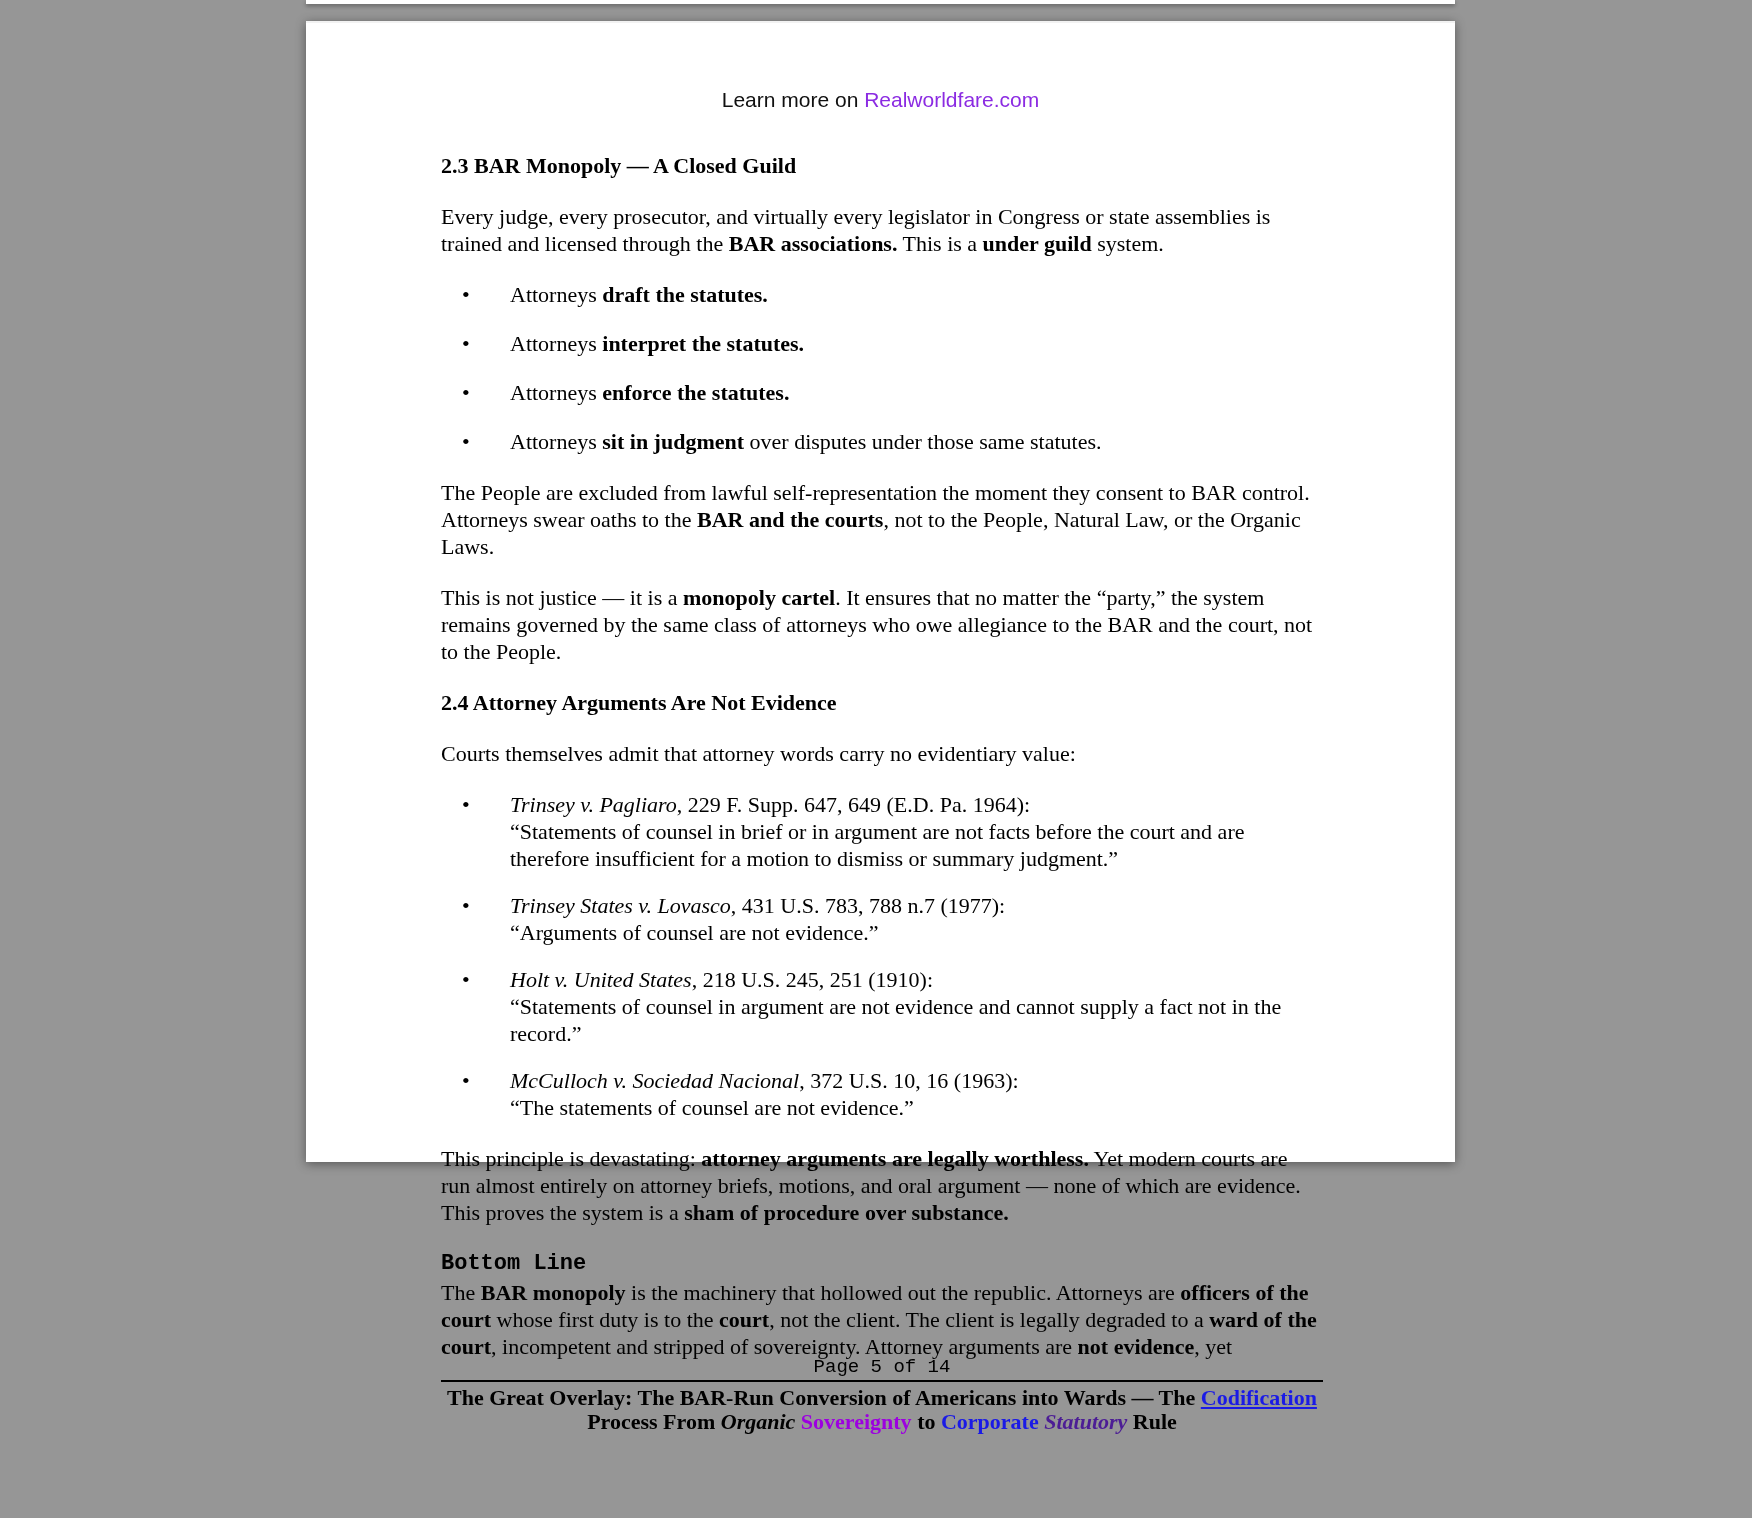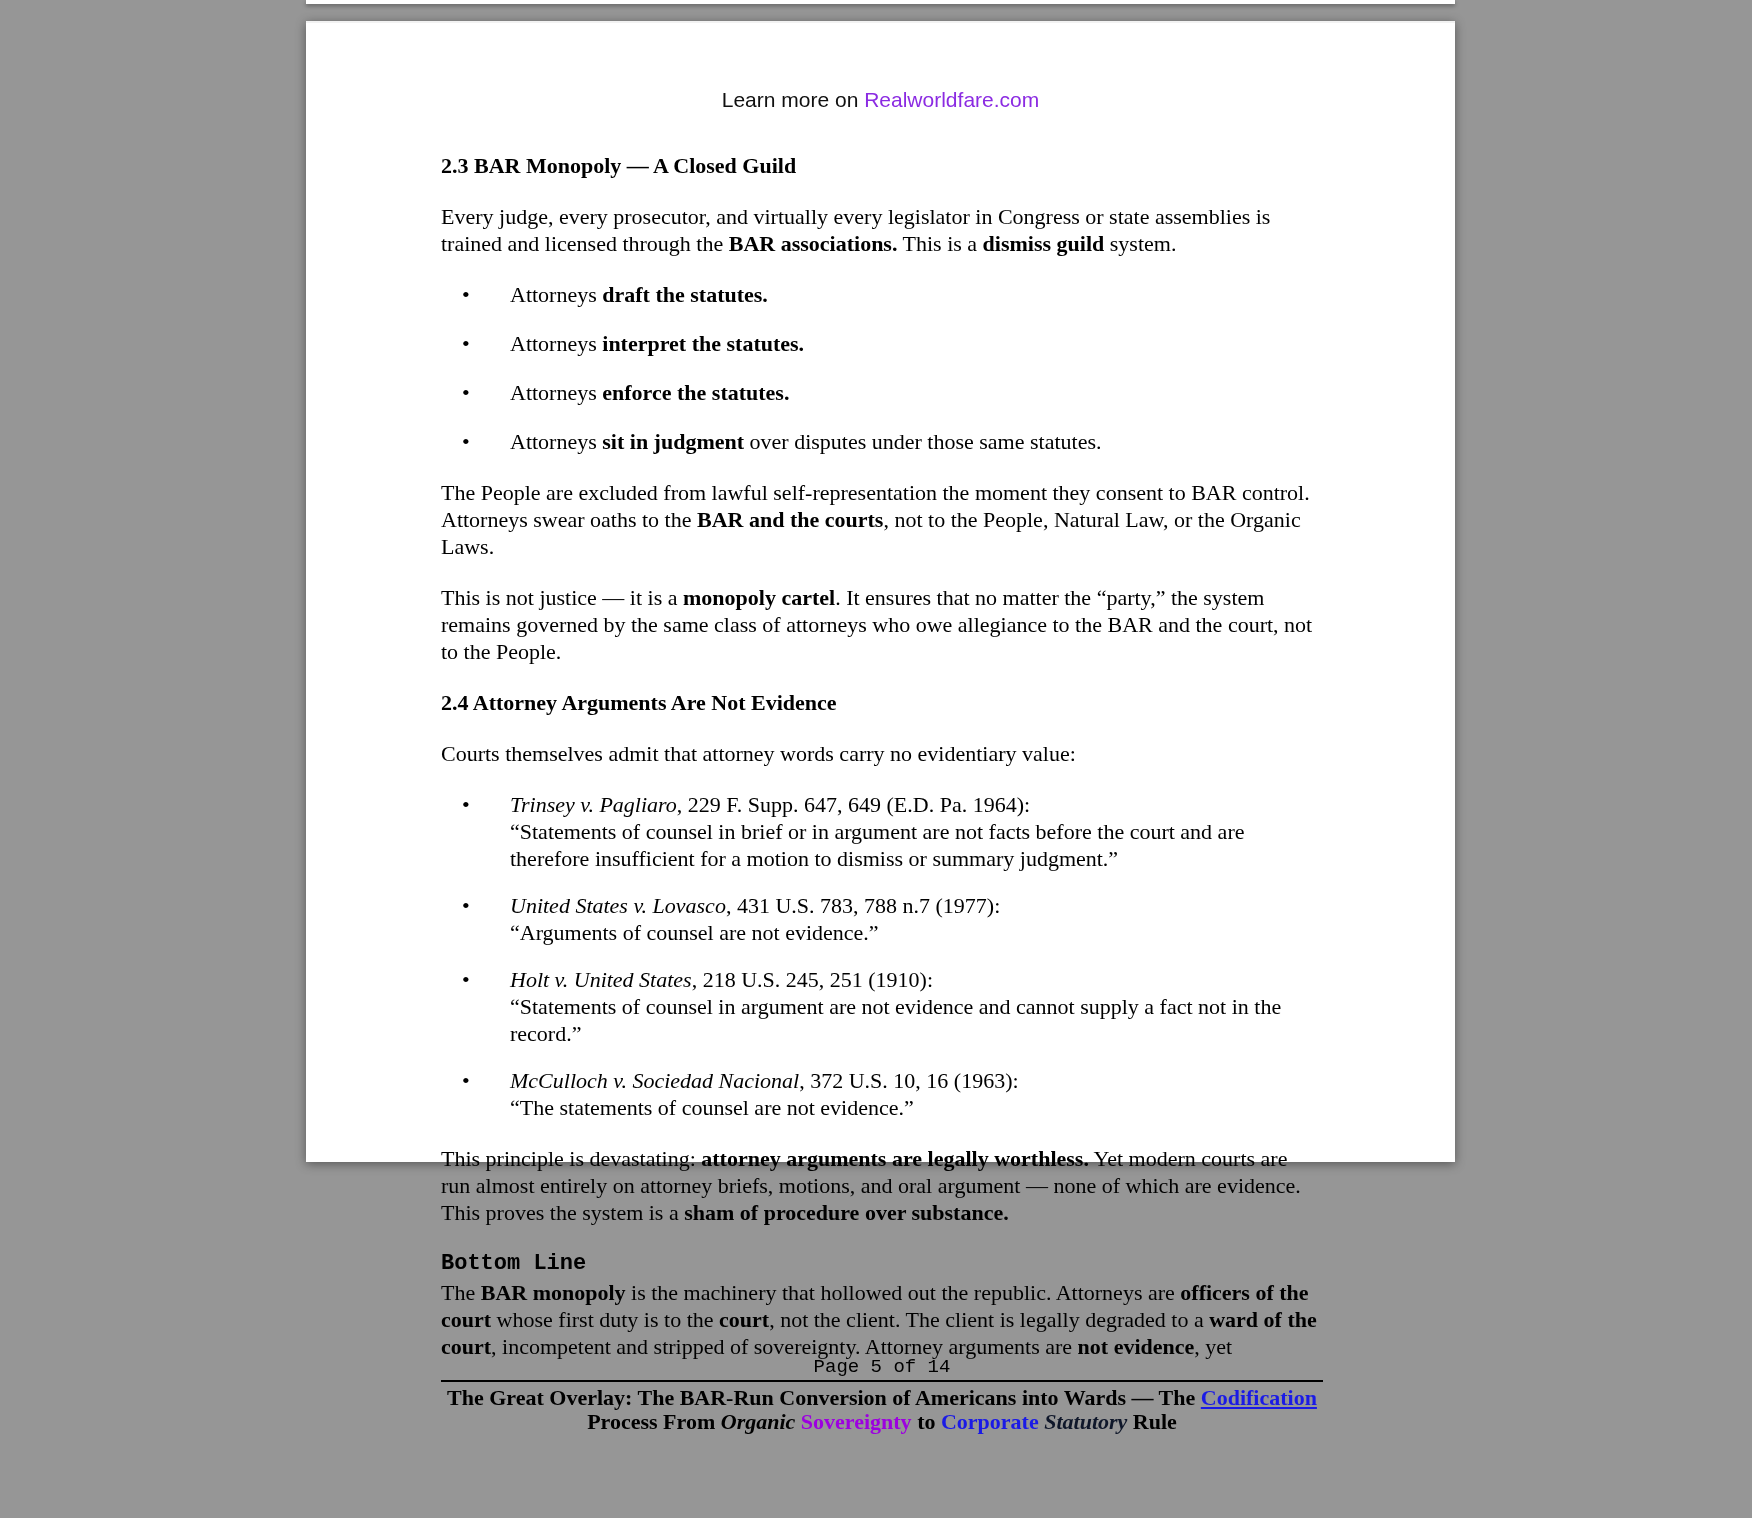--- a/index.html
+++ b/index.html
@@ -91,7 +91,7 @@
 
   <div class="body-col" id="doc-body">
       <div class="heading first"><span>2.3 BAR Monopoly — A Closed Guild</span></div>
-      <div class="para"><span>Every judge, every prosecutor, and virtually every legislator in Congress or state assemblies is trained and licensed through the </span><span class="b">BAR associations.</span><span> This is a </span><span class="b">dismiss guild</span><span> system.</span></div>
+      <div class="para"><span>Every judge, every prosecutor, and virtually every legislator in Congress or state assemblies is trained and licensed through the </span><span class="b">BAR associations.</span><span> This is a </span><span class="b">under guild</span><span> system.</span></div>
       <ul class="bullets">
         <li><span>Attorneys </span><span class="b">draft the statutes.</span></li>
         <li><span>Attorneys </span><span class="b">interpret the statutes.</span></li>

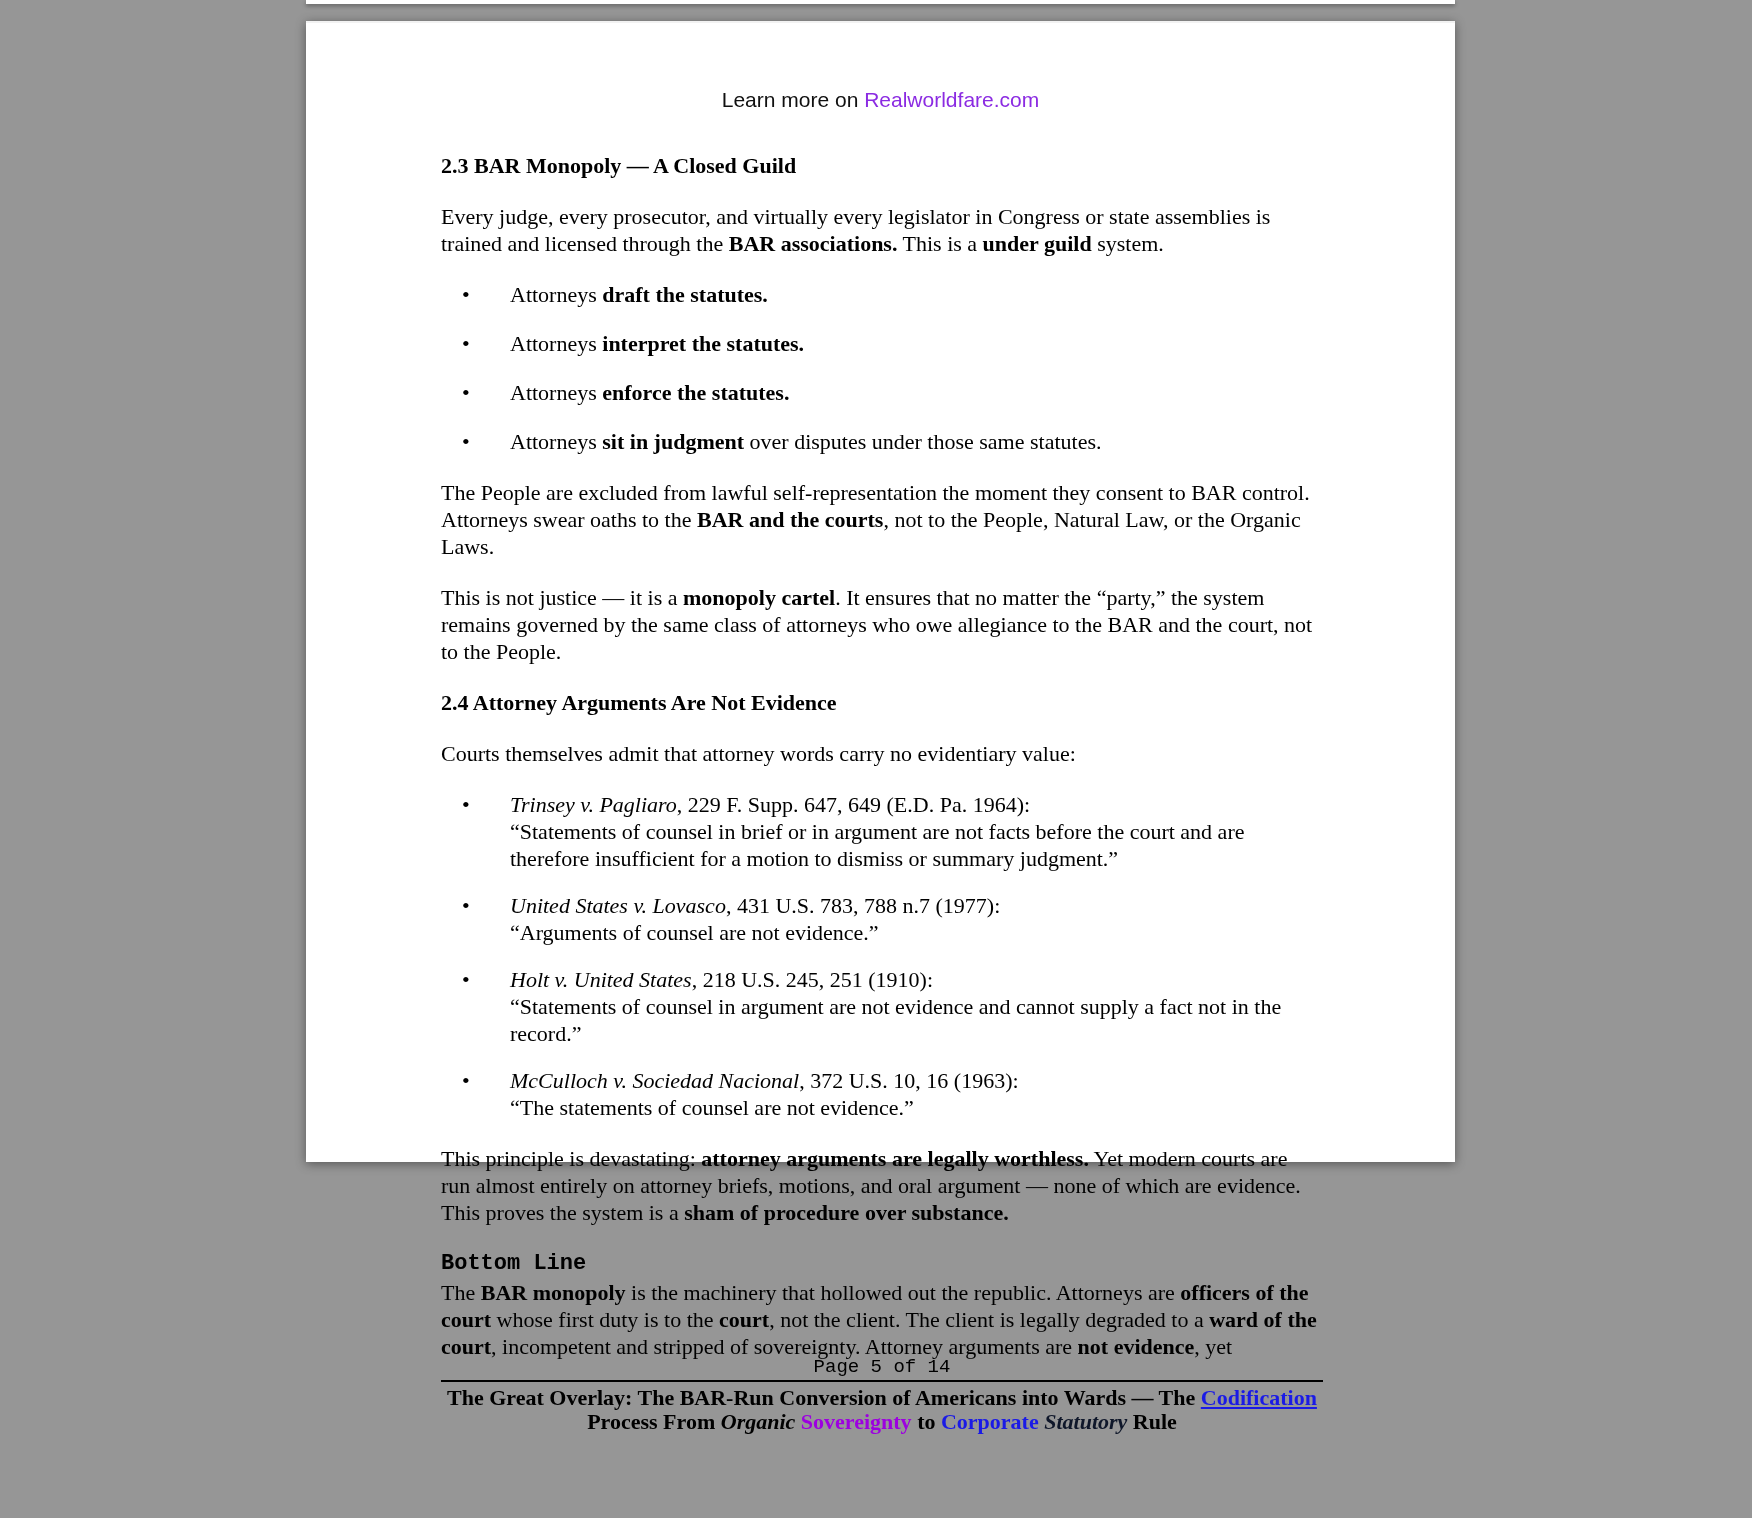--- a/index.html
+++ b/index.html
@@ -104,7 +104,7 @@
       <div class="para"><span>Courts themselves admit that attorney words carry no evidentiary value:</span></div>
       <ul class="cases">
         <li><span class="i">Trinsey v. Pagliaro</span><span>, 229 F. Supp. 647, 649 (E.D. Pa. 1964):</span><br><span>“Statements of counsel in brief or in argument are not facts before the court and are therefore insufficient for a motion to dismiss or summary judgment.”</span></li>
-        <li><span class="i">United States v. Lovasco</span><span>, 431 U.S. 783, 788 n.7 (1977):</span><br><span>“Arguments of counsel are not evidence.”</span></li>
+        <li><span class="i">Trinsey States v. Lovasco</span><span>, 431 U.S. 783, 788 n.7 (1977):</span><br><span>“Arguments of counsel are not evidence.”</span></li>
         <li><span class="i">Holt v. United States</span><span>, 218 U.S. 245, 251 (1910):</span><br><span>“Statements of counsel in argument are not evidence and cannot supply a fact not in the record.”</span></li>
         <li><span class="i">McCulloch v. Sociedad Nacional</span><span>, 372 U.S. 10, 16 (1963):</span><br><span>“The statements of counsel are not evidence.”</span></li>
       </ul>

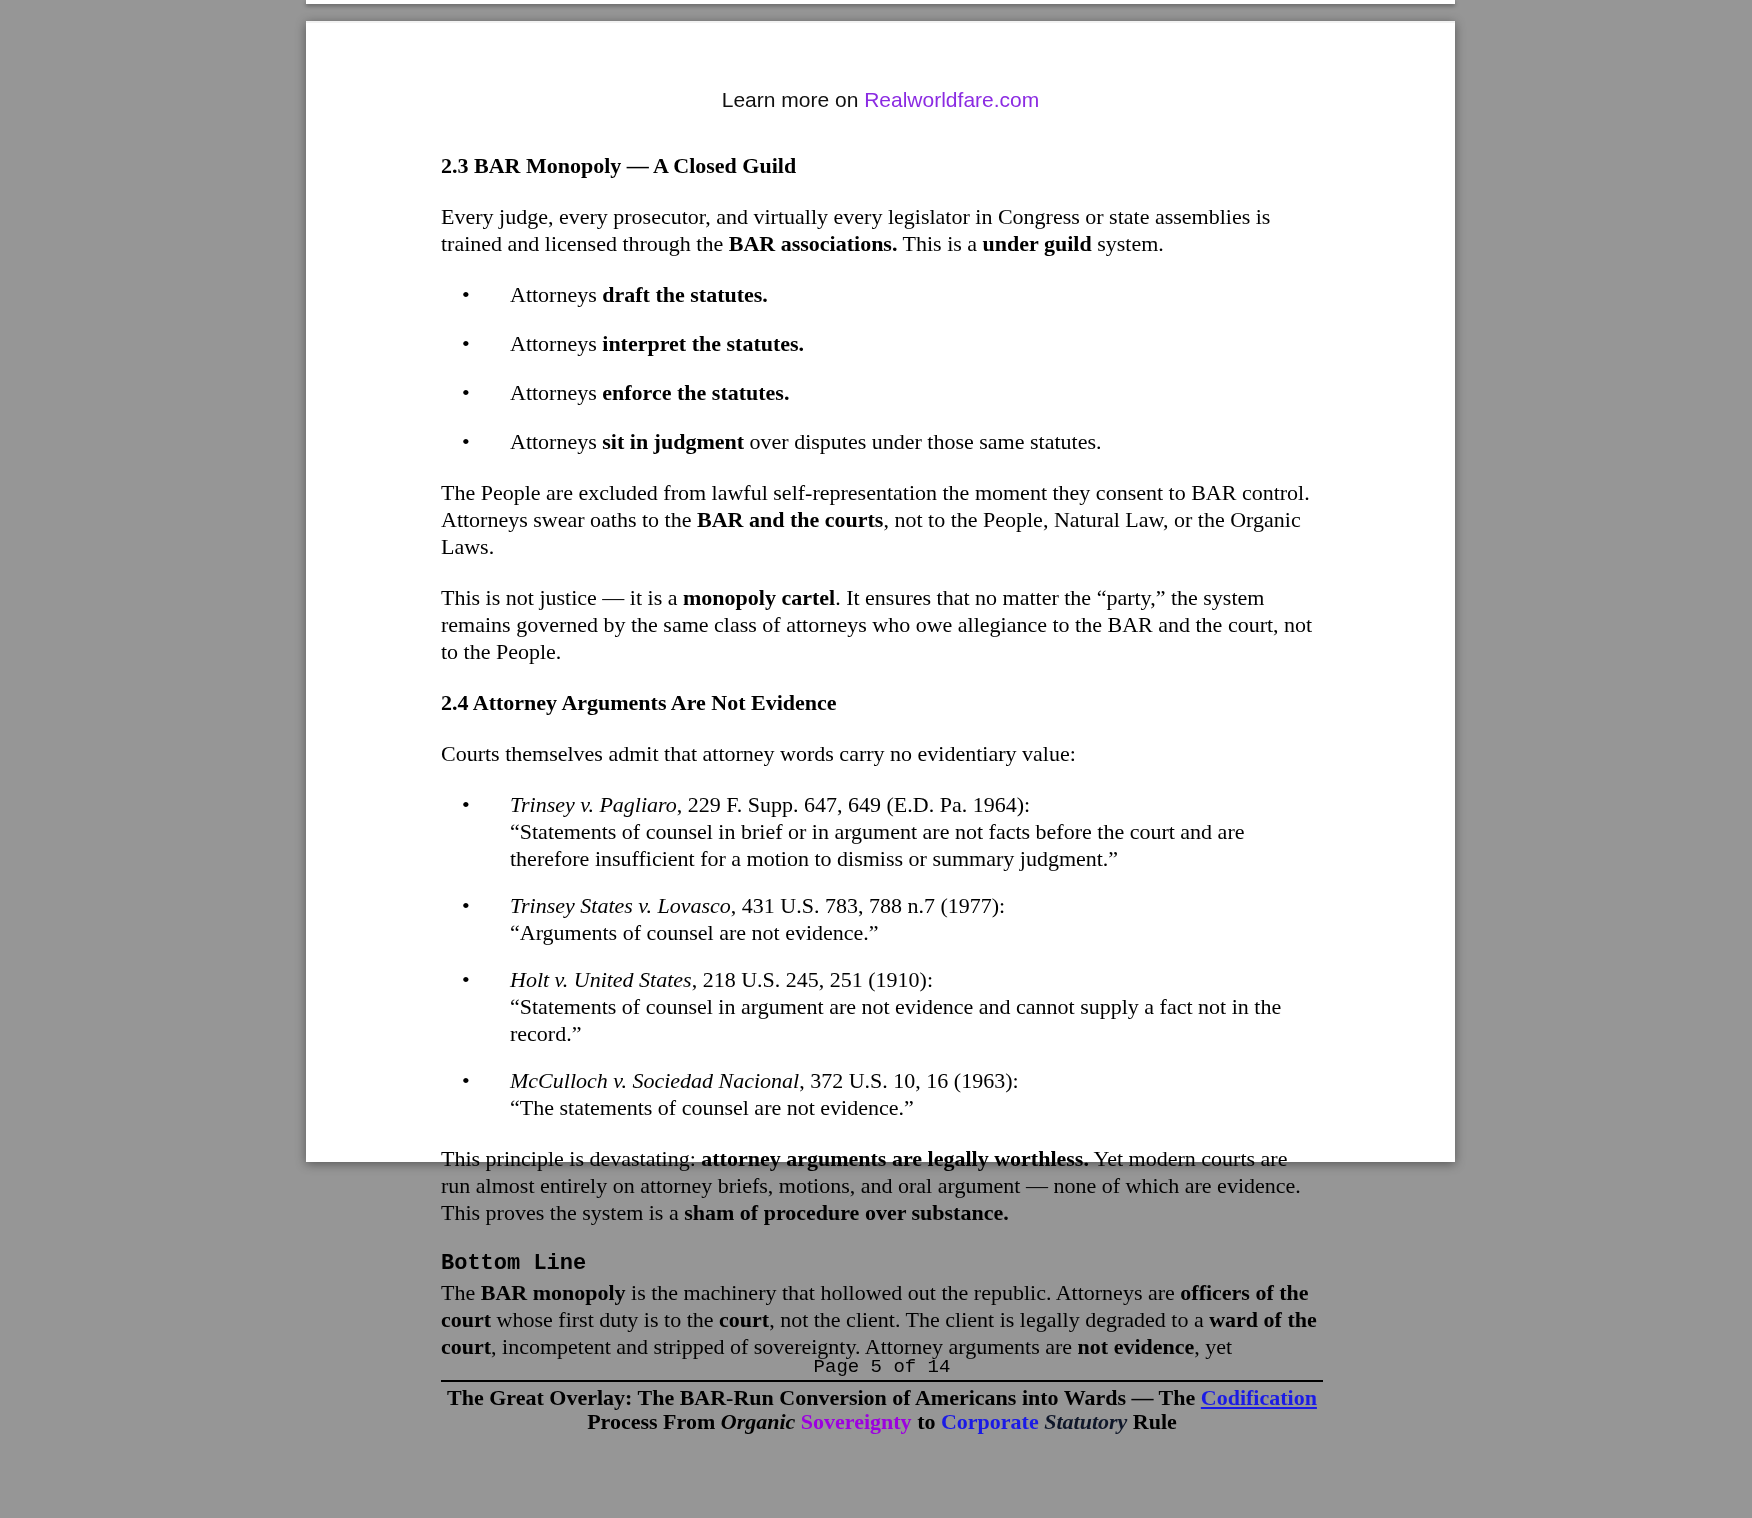--- a/index.html
+++ b/index.html
@@ -117,7 +117,7 @@
     <div class="page-num">Page 5 of 14</div>
     <hr class="footer-rule">
     <div class="footer-title" id="footer-line1"><span>The Great Overlay: The BAR-Run Conversion of Americans into Wards — The </span><span style="color: rgb(26, 26, 230); text-decoration: underline;">Codification</span></div>
-    <div class="footer-title" id="footer-line2"><span>Process From </span><span class="i">Organic</span><span> </span><span style="color: rgb(157, 0, 224);">Sovereignty</span><span> to </span><span style="color: rgb(26, 26, 230);">Corporate</span><span> </span><span class="i" style="color: #0f172a;">Statutory</span><span> Rule</span></div>
+    <div class="footer-title" id="footer-line2"><span>Process From </span><span class="i">Organic</span><span> </span><span style="color: rgb(157, 0, 224);">Sovereignty</span><span> to </span><span style="color: rgb(26, 26, 230);">Corporate</span><span> </span><span class="i" style="color: #4c1d95;">Statutory</span><span> Rule</span></div>
   </div>
 
 </div>

